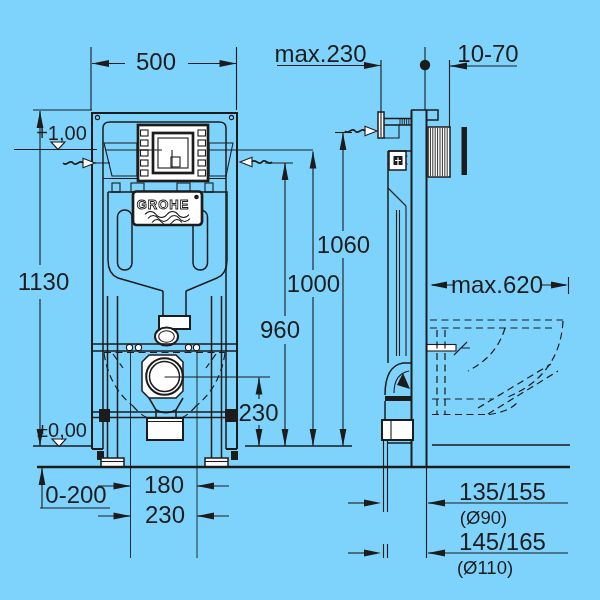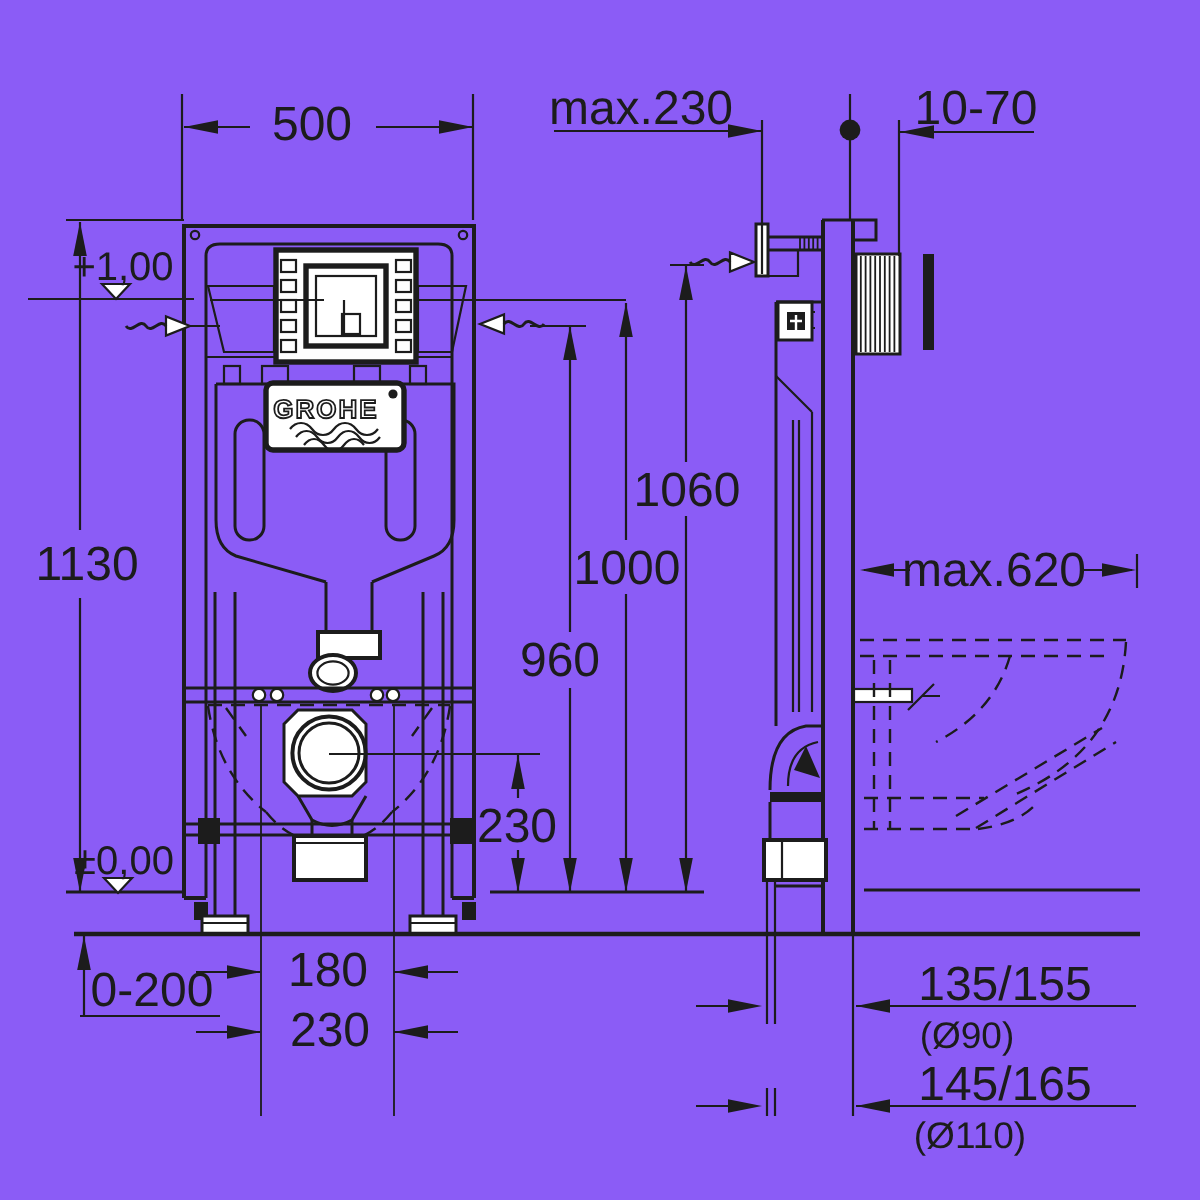--- a/index.html
+++ b/index.html
@@ -3,7 +3,7 @@
 <meta charset="utf-8">
 <style>
   html,body{margin:0;padding:0;background:#ffffff;}
-  .stage{position:relative;width:600px;height:600px;background:#8b5cf6;overflow:hidden;
+  .stage{position:relative;width:600px;height:600px;background:#7dd3fc;overflow:hidden;
          font-family:"Liberation Sans", sans-serif;}
   svg{display:block}
   

